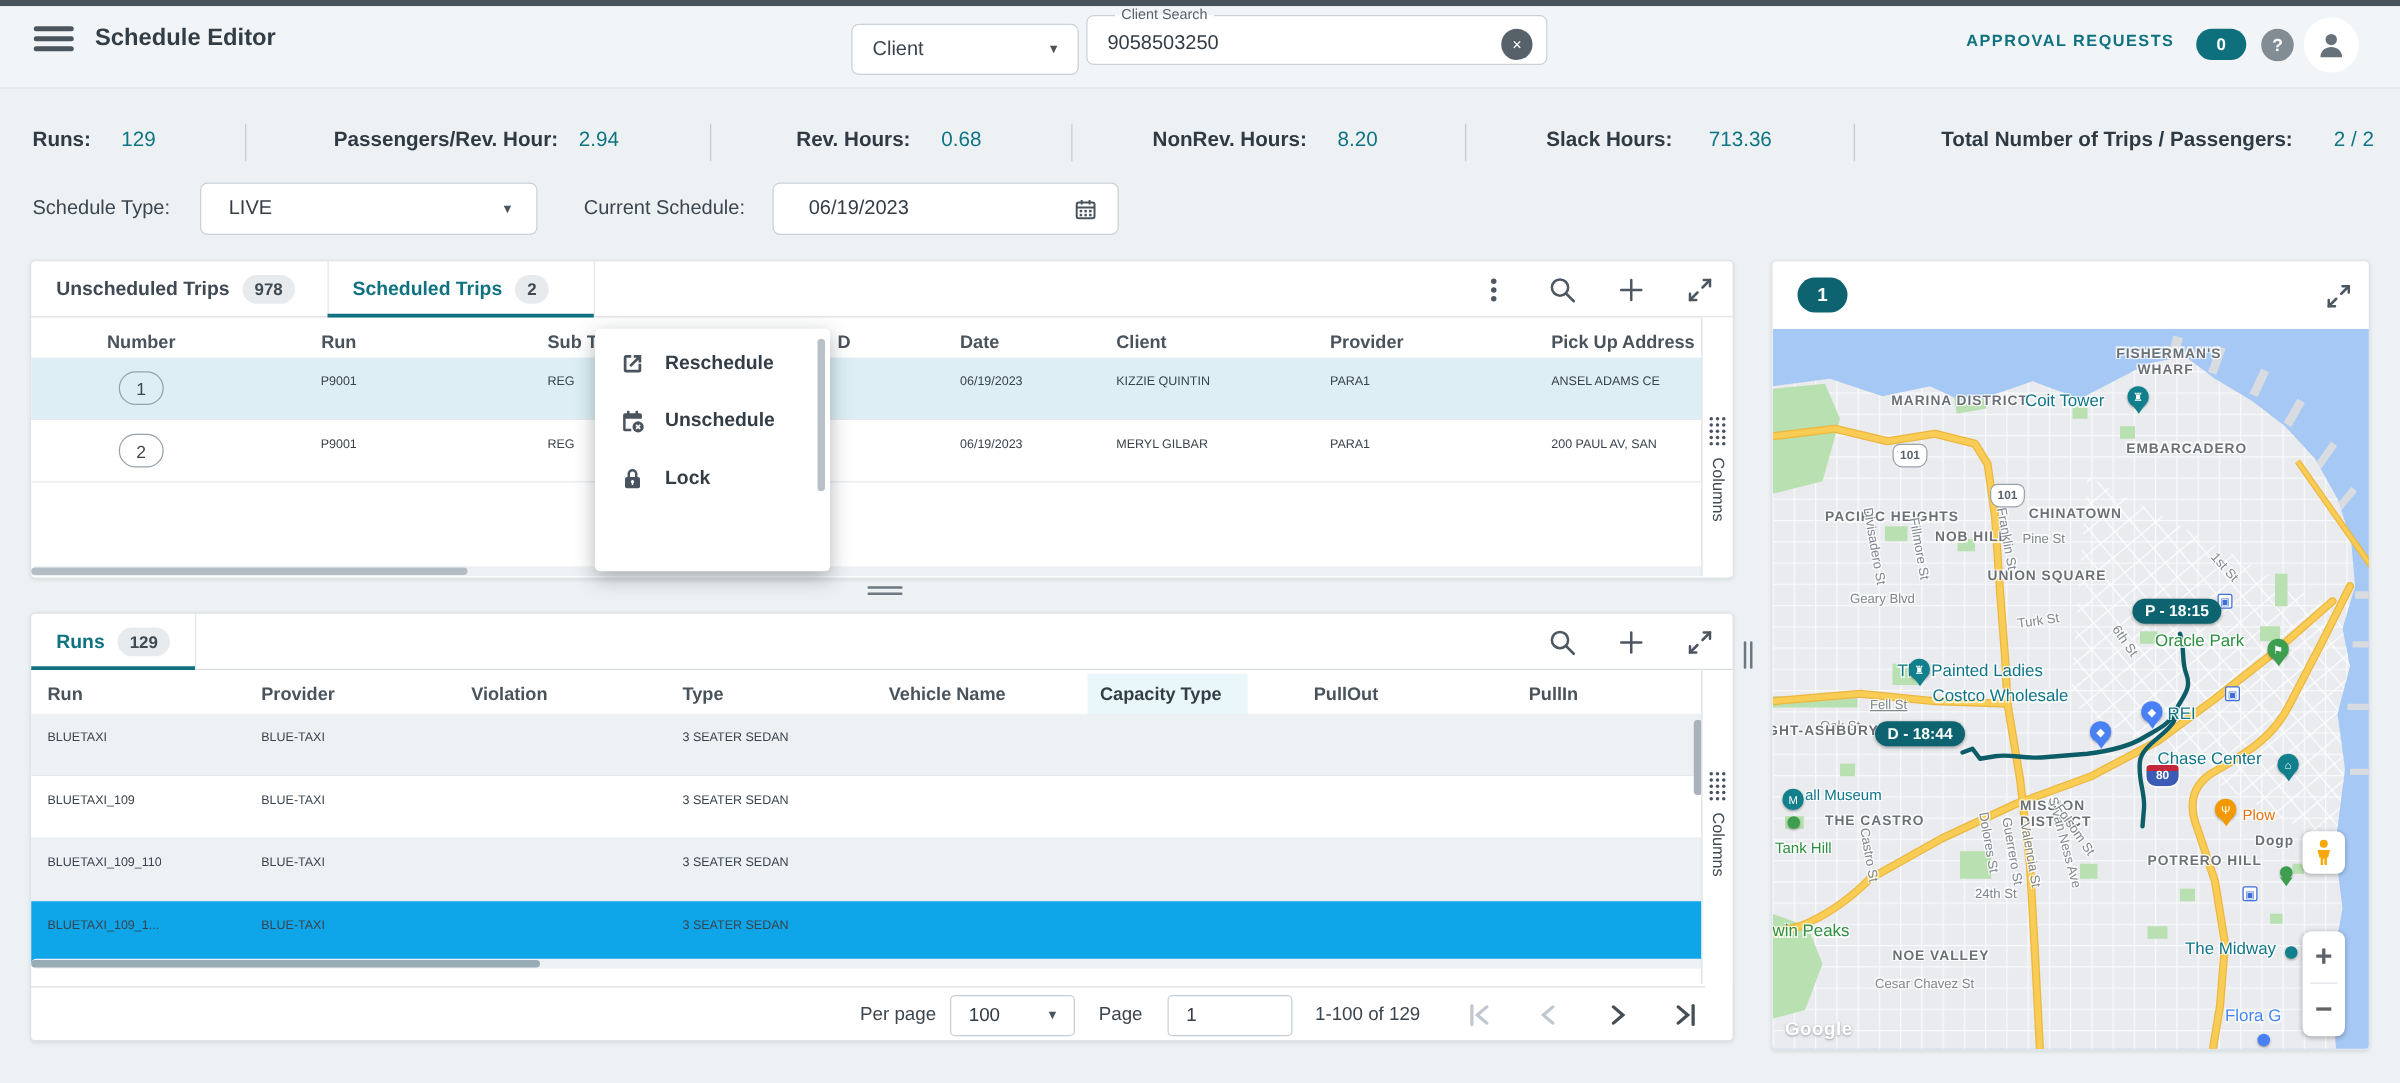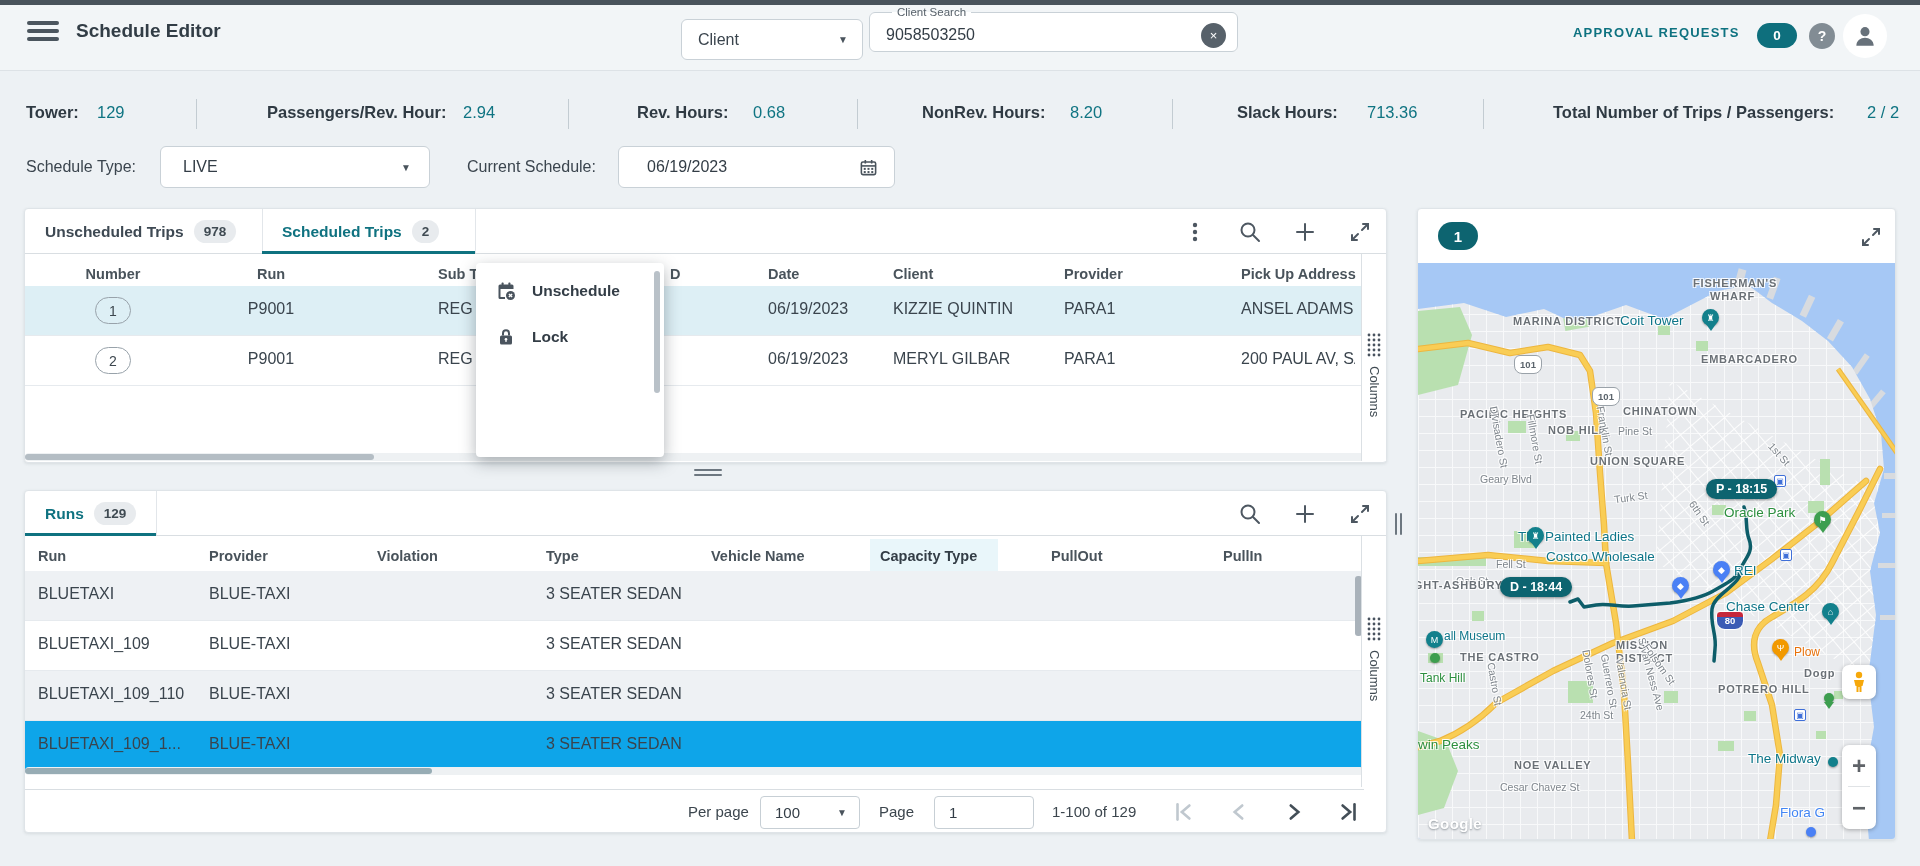--- a/index.html
+++ b/index.html
@@ -142,7 +142,7 @@
 </div>
 
 <div id="stats-bar">
-    <div class="abs stat lb-0" style="left: 26px;"><span class="lb">Tower:</span></div>
+    <div class="abs stat lb-0" style="left: 26px;"><span class="lb">Runs:</span></div>
     <div class="abs stat" style="left: 97px;"><span class="vl">129</span></div>
     <div class="abs stat lb-1" style="left: 267px;"><span class="lb">Passengers/Rev. Hour:</span></div>
     <div class="abs stat" style="left: 463px;"><span class="vl">2.94</span></div>

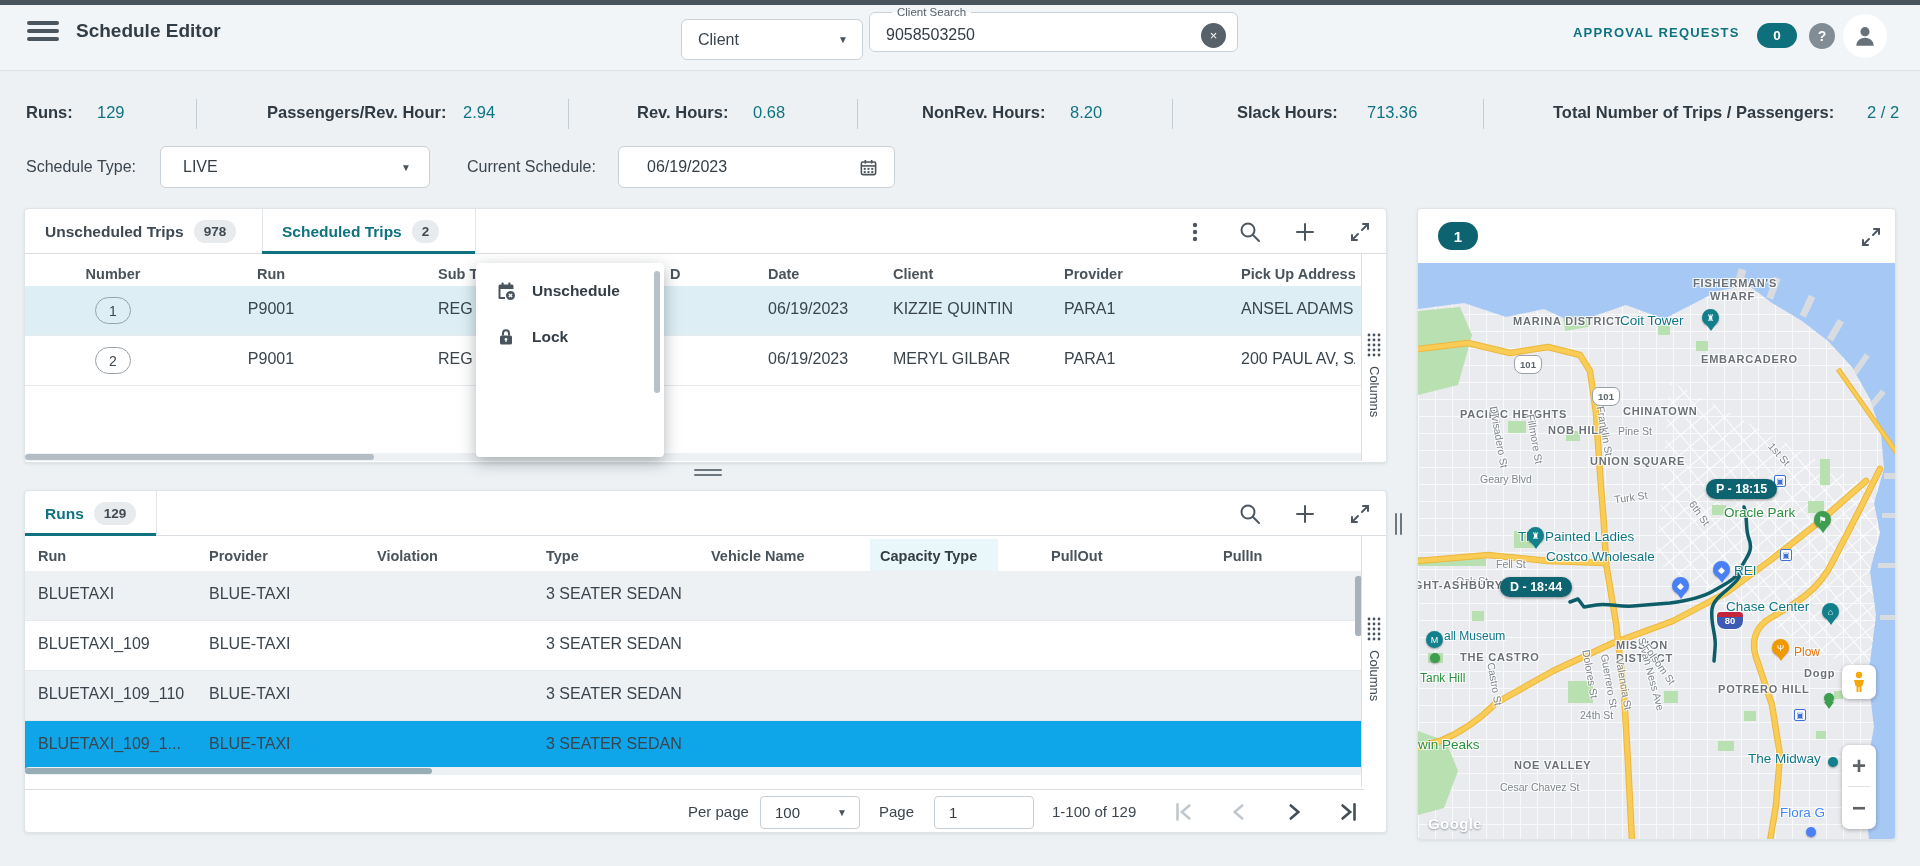--- a/index.html
+++ b/index.html
@@ -284,6 +284,13 @@
 </div>
 
 <div class="abs" id="ctx-menu">
+  <div class="ctx-item">
+    <svg width="20" height="20" viewBox="0 0 20 20">
+      <path fill="#4a545e" d="M3,5 a2,2 0 0 1 2,-2 h4 v2.2 H5.2 v9.6 h9.6 V10 H17 v5 a2,2 0 0 1 -2,2 H5 a2,2 0 0 1 -2,-2 Z"></path>
+      <path fill="#4a545e" d="M11,3 h6 v6 h-2.2 V6.7 l-5.9,5.9 -1.5,-1.5 L13.3,5.2 H11 Z"></path>
+    </svg>
+    <span>Reschedule</span>
+  </div>
   <div class="ctx-item">
     <svg width="20" height="20" viewBox="0 0 20 20">
       <path fill="#4a545e" d="M4,3.5 h12 a1.5,1.5 0 0 1 1.5,1.5 v3 h-2 V8 H4.5 v8 H9 v2 H4 a1.5,1.5 0 0 1 -1.5,-1.5 V5 A1.5,1.5 0 0 1 4,3.5 Z"></path>

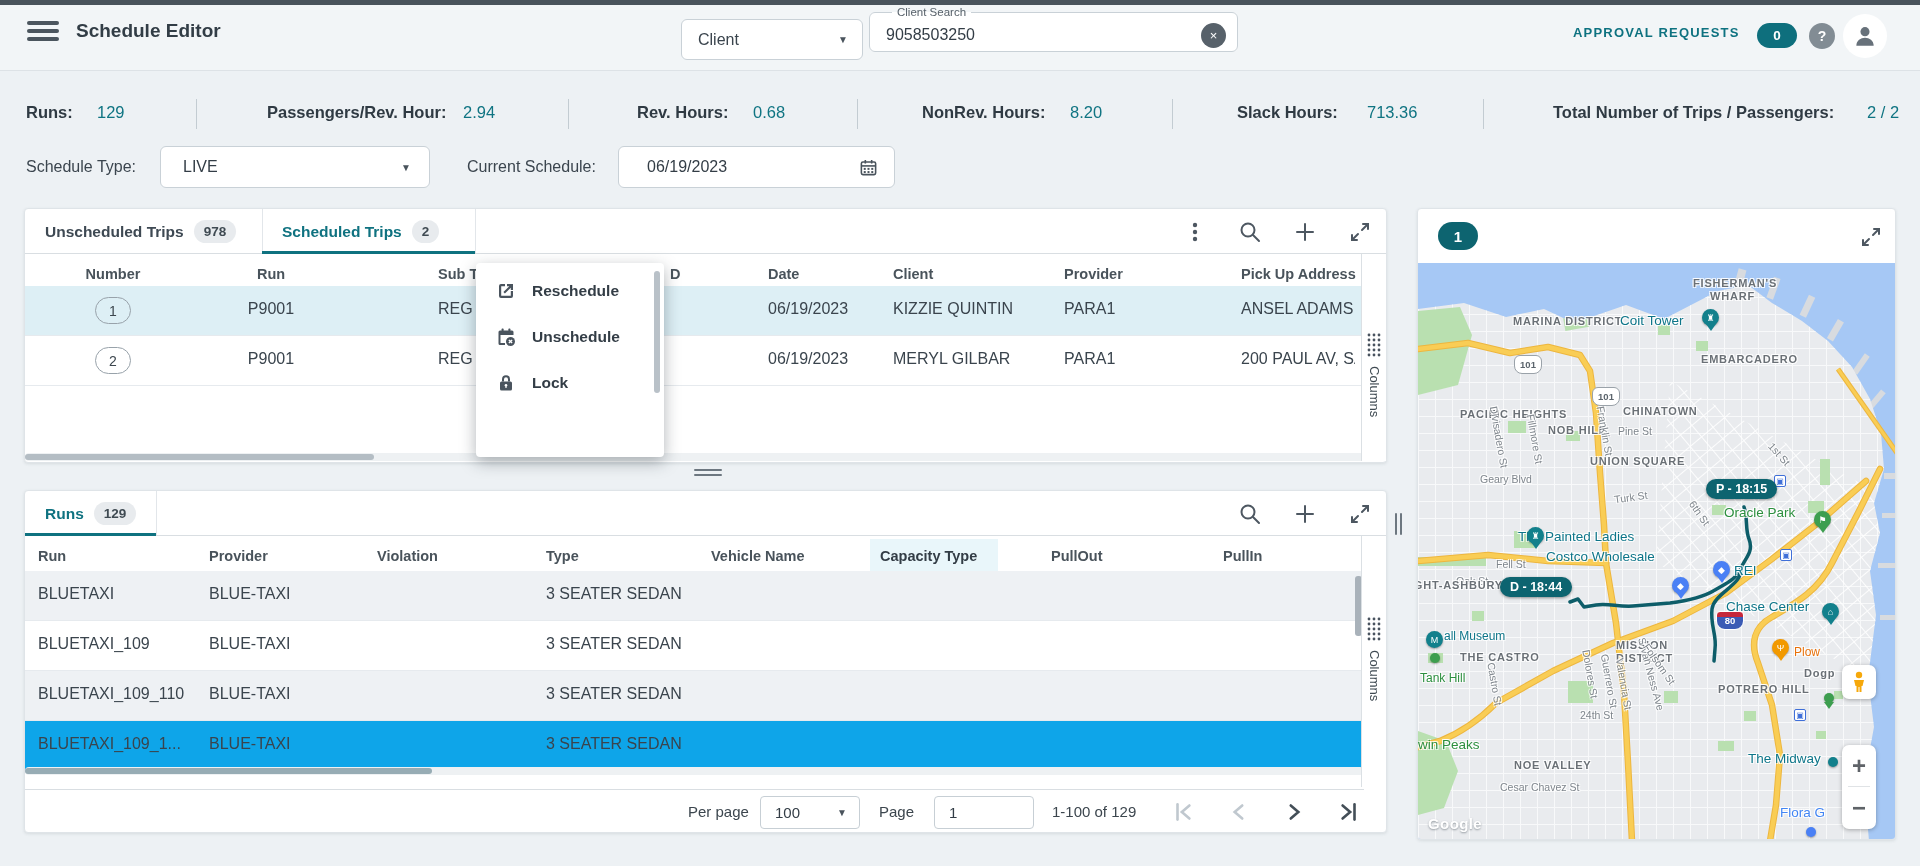--- a/index.html
+++ b/index.html
@@ -48,7 +48,7 @@
   .underline{position:absolute;height:3px;background:#0f7280;bottom:-1px}
   .toolbtn{position:absolute;top:11px;width:24px;height:24px;cursor:pointer}
   .thead{position:absolute;font-size:14.5px;font-weight:bold;color:#49535b;white-space:nowrap}
-  .tcell{position:absolute;font-size:16px;color:#3a444d;white-space:nowrap;overflow:hidden}
+  .tcell{position:absolute;font-size:10px;color:#3a444d;white-space:nowrap;overflow:hidden}
   .trow{position:absolute;left:0;width:1339px;height:50px;border-bottom:1px solid #e6eaee;box-sizing:border-box;cursor:pointer}
   .numchip{position:absolute;width:36px;height:27px;border:1.5px solid #98a2aa;border-radius:14px;box-sizing:border-box;
     display:flex;align-items:center;justify-content:center;font-size:14px;color:#3c464e}

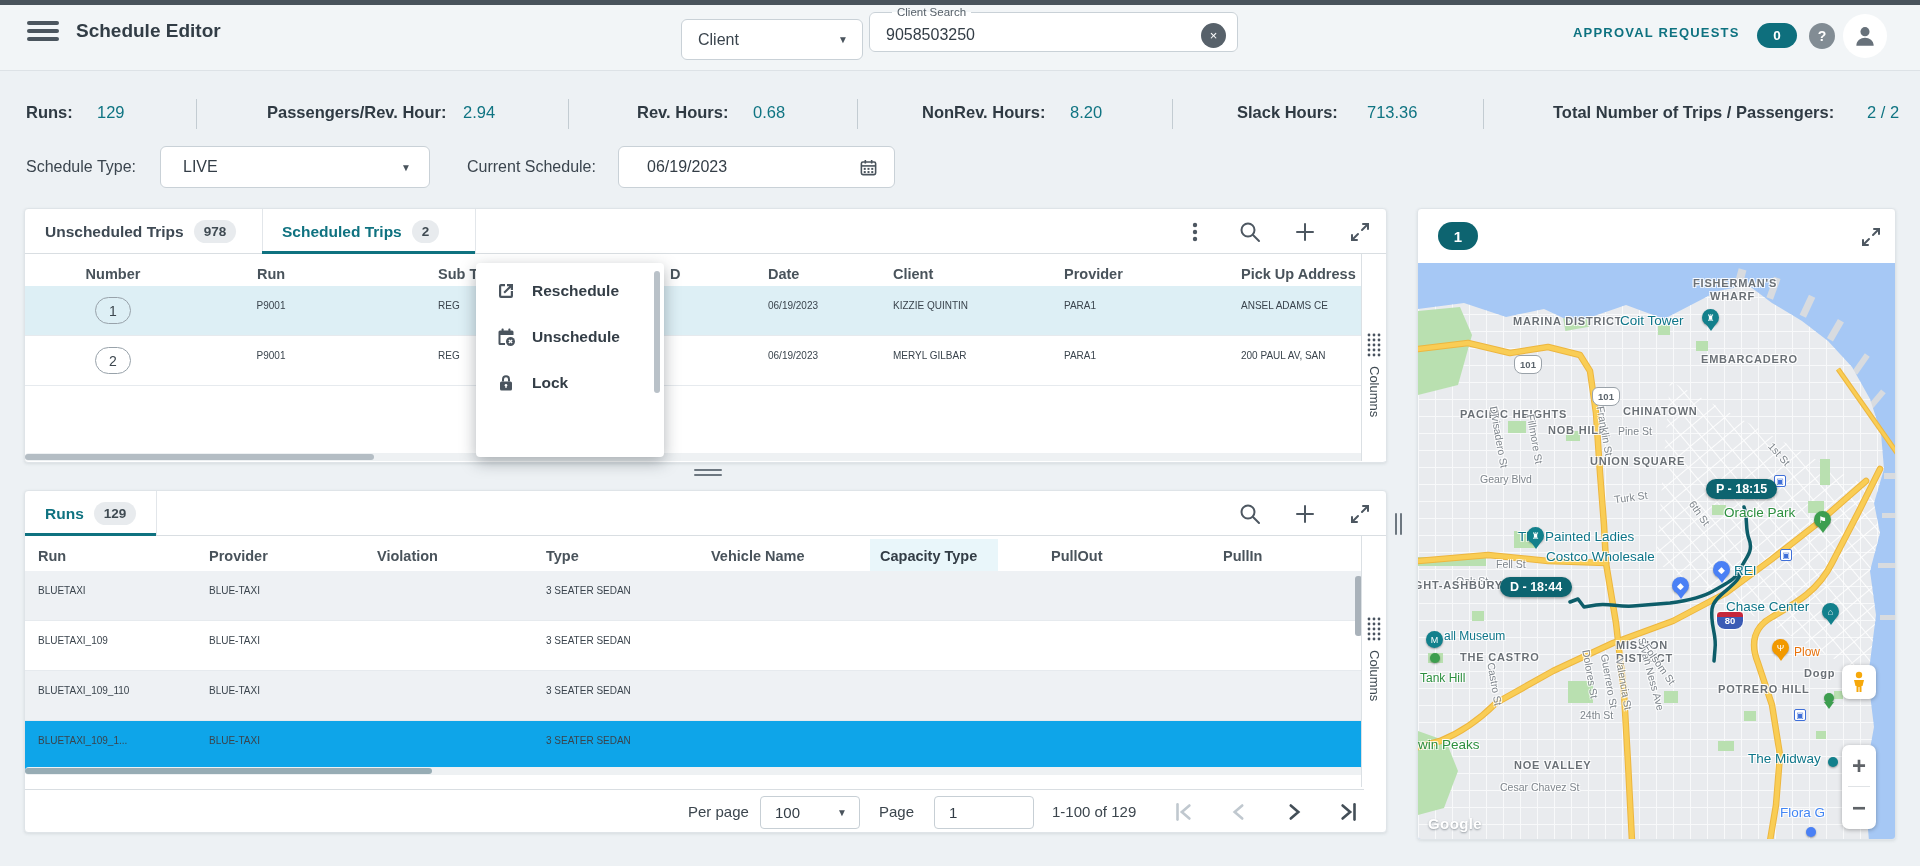--- a/index.html
+++ b/index.html
@@ -545,7 +545,7 @@
         <div class="mlb poi-teal lg" style="left: 100px; top: 266px;">The Painted Ladies</div>
         <div class="mlb poi-teal lg" style="left: 128px; top: 286px;">Costco Wholesale</div>
         <div class="mlb poi-teal lg" style="left: 316px; top: 300px;">REI</div>
-        <div class="mlb street" style="left: 78px; top: 295px;">Fell St</div>
+        <div class="mlb street" style="left: 78px; top: 295px; text-decoration: underline;">Fell St</div>
         <div class="mlb street" style="left: 38px; top: 312px;">Oak St</div>
         <div class="mlb district" style="left: -8px; top: 316px;">IGHT-ASHBURY</div>
         <div class="mlb poi-teal lg" style="left: 308px; top: 336px;">Chase Center</div>

